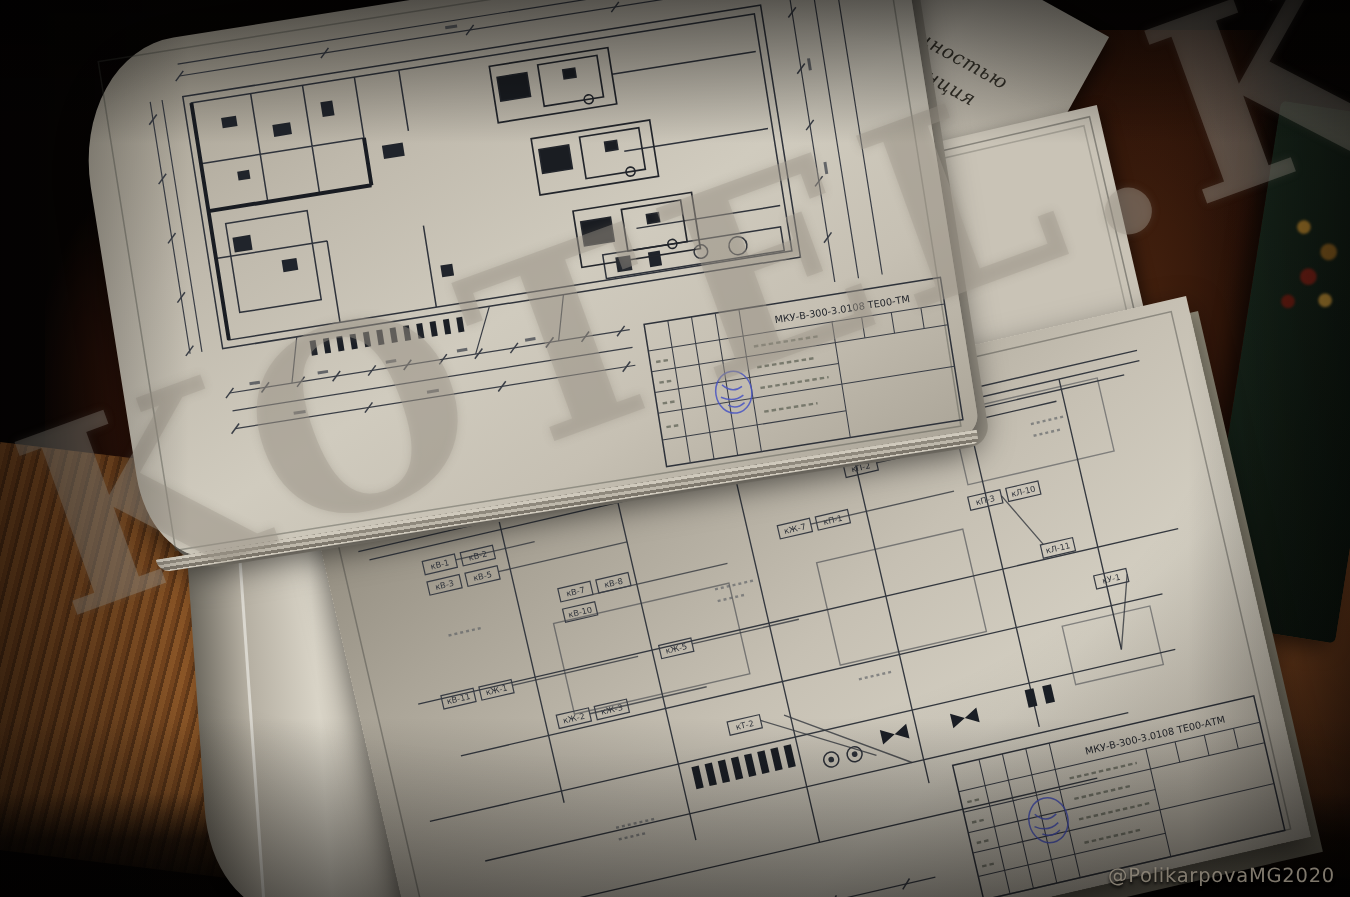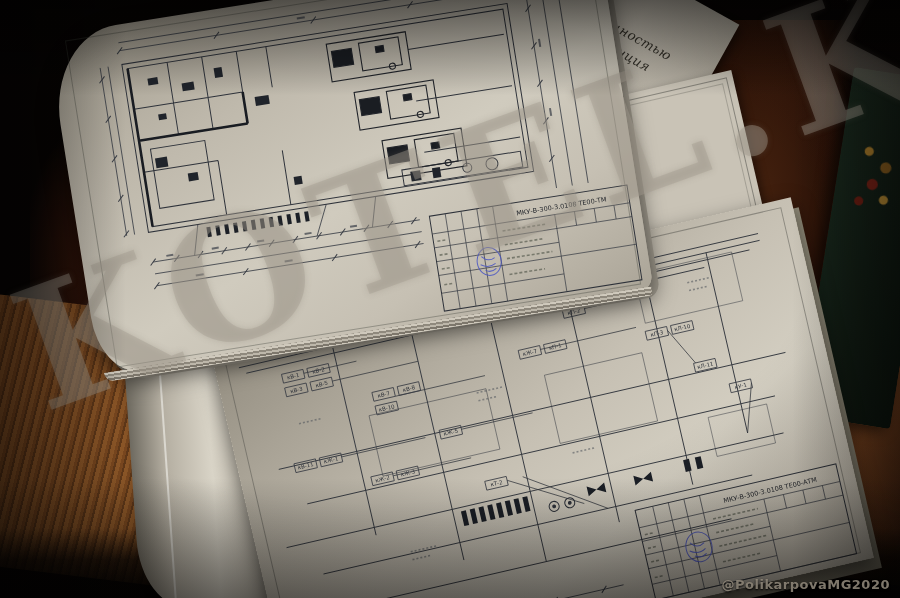--- a/index.html
+++ b/index.html
@@ -95,7 +95,7 @@
     letter-spacing:14px;color:rgba(163,155,142,.42);white-space:nowrap;
     text-shadow:0 0 6px rgba(120,112,100,.25);}
   #credit{position:absolute;right:10px;bottom:6px;z-index:9;font-size:13px;
-    color:rgba(148,140,126,.85);text-shadow:0 1px 2px #000;letter-spacing:.5px;font-weight:bold;}
+    color:rgba(148,140,126,.85);text-shadow:0 1px 2px #000;letter-spacing:.5px;}
 
   
   #vignette{position:absolute;inset:0;z-index:8;pointer-events:none;

